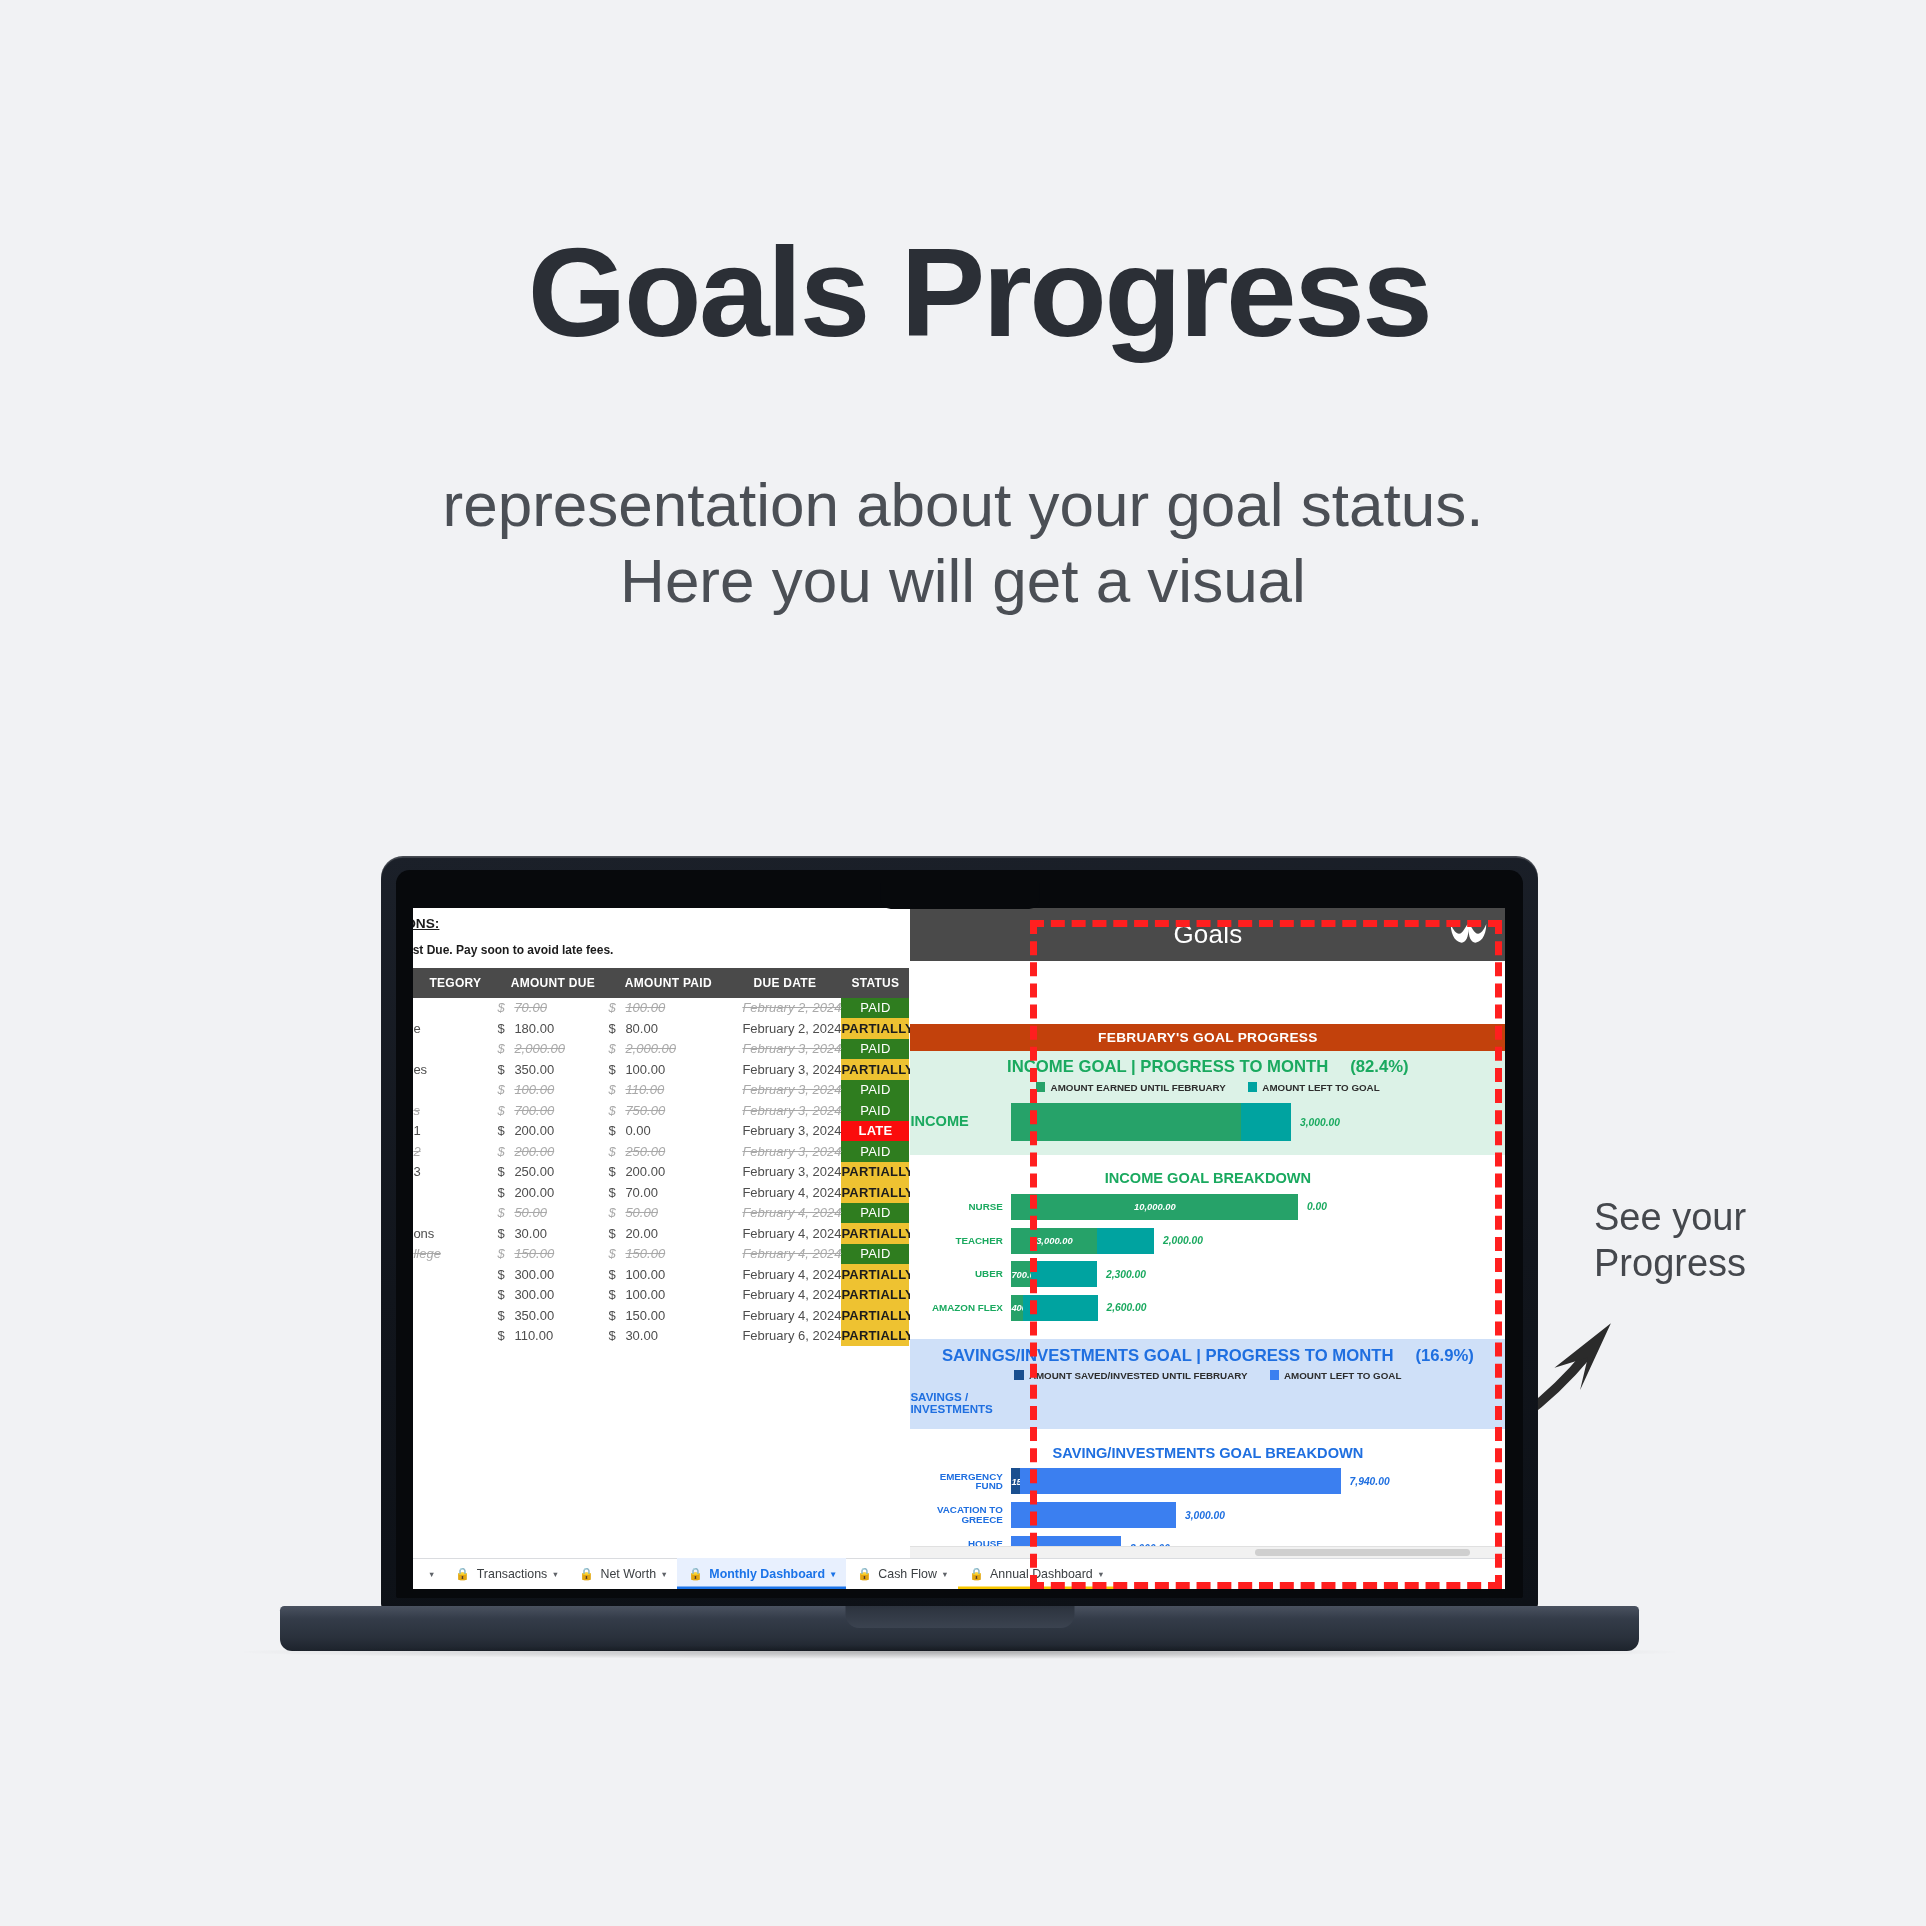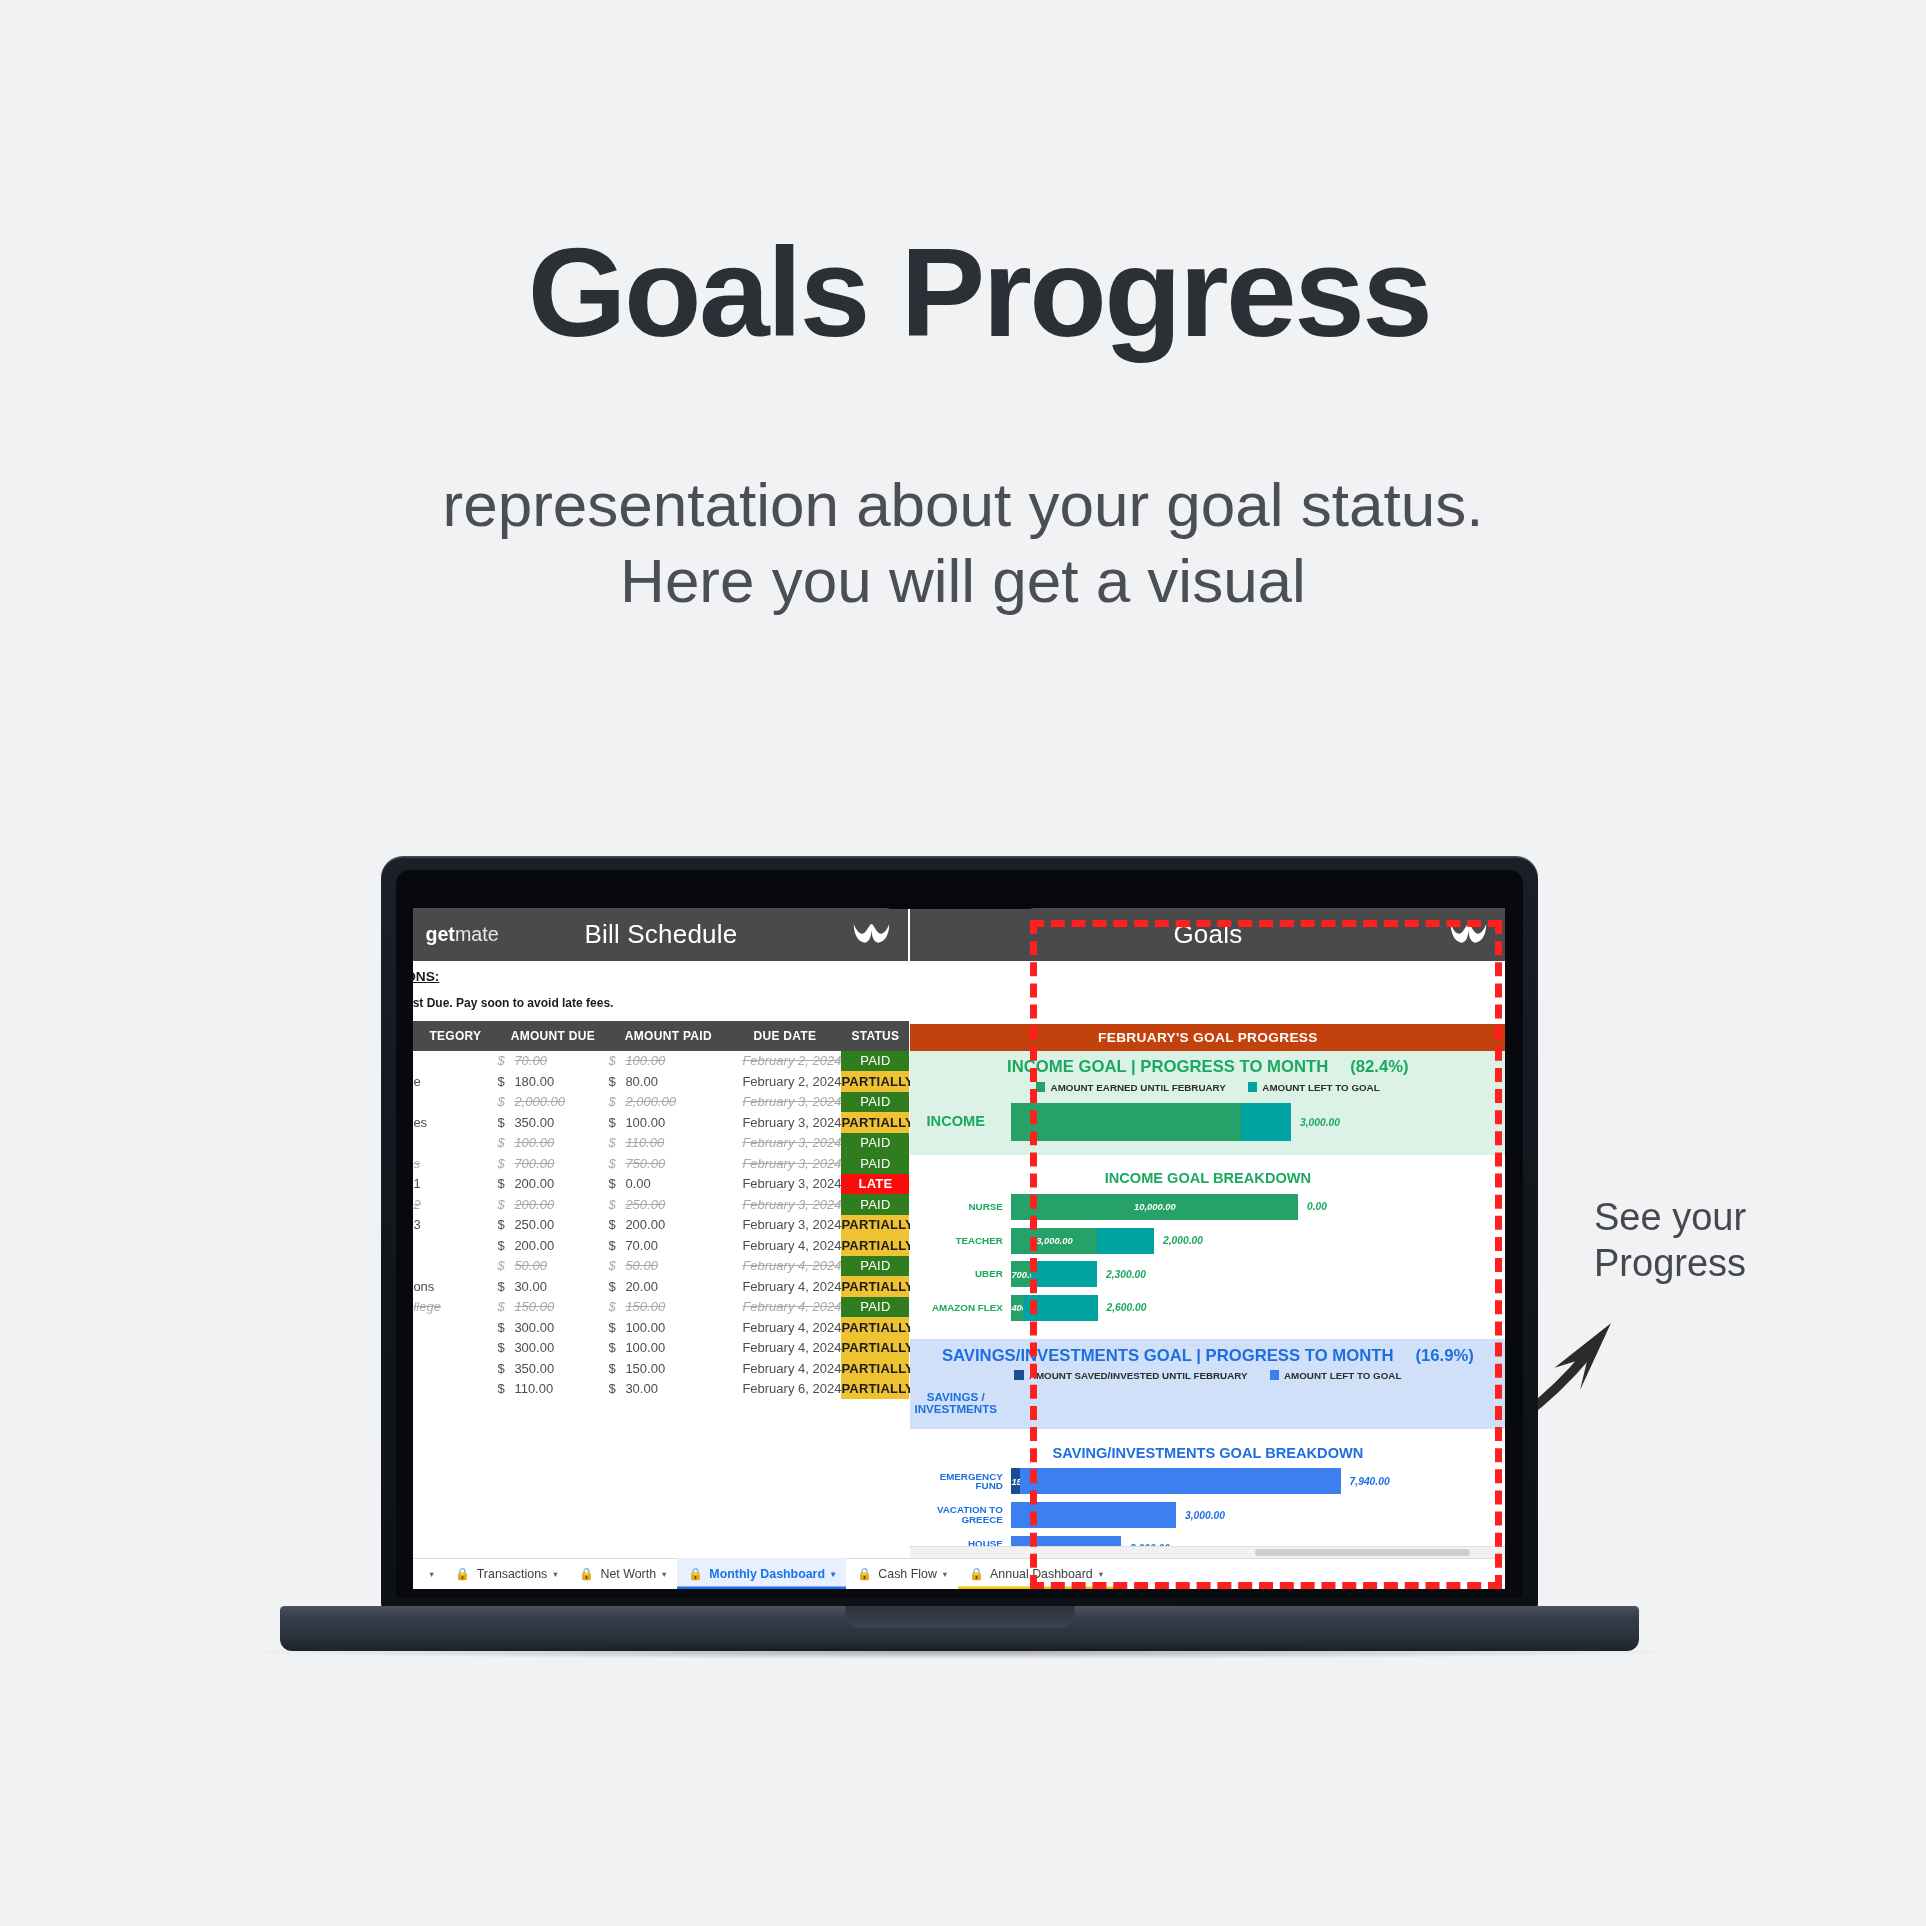--- a/index.html
+++ b/index.html
@@ -272,15 +272,6 @@
         <div class="panels">
 
           <div class="panel-left">
-            <div class="appbar">
-              <div class="brand"><b>get</b><span>mate</span></div>
-              <div class="appbar-title">Bill Schedule</div>
-              <span class="logo-mark">
-                <svg width="39" height="22" viewBox="0 0 46 26">
-                  <path d="M2 3 C2 19, 10 25, 15 25 C20 25, 23 18, 23 9 C23 18, 26 25, 31 25 C36 25, 44 19, 44 3 C40 13, 35 17, 31 13 C27 9, 25 3, 23 3 C21 3, 19 9, 15 13 C11 17, 6 13, 2 3 Z" fill="#ffffff"></path>
-                </svg>
-              </span>
-            </div>
 
             <div class="instr">
               <div class="ttl">IONS:</div>

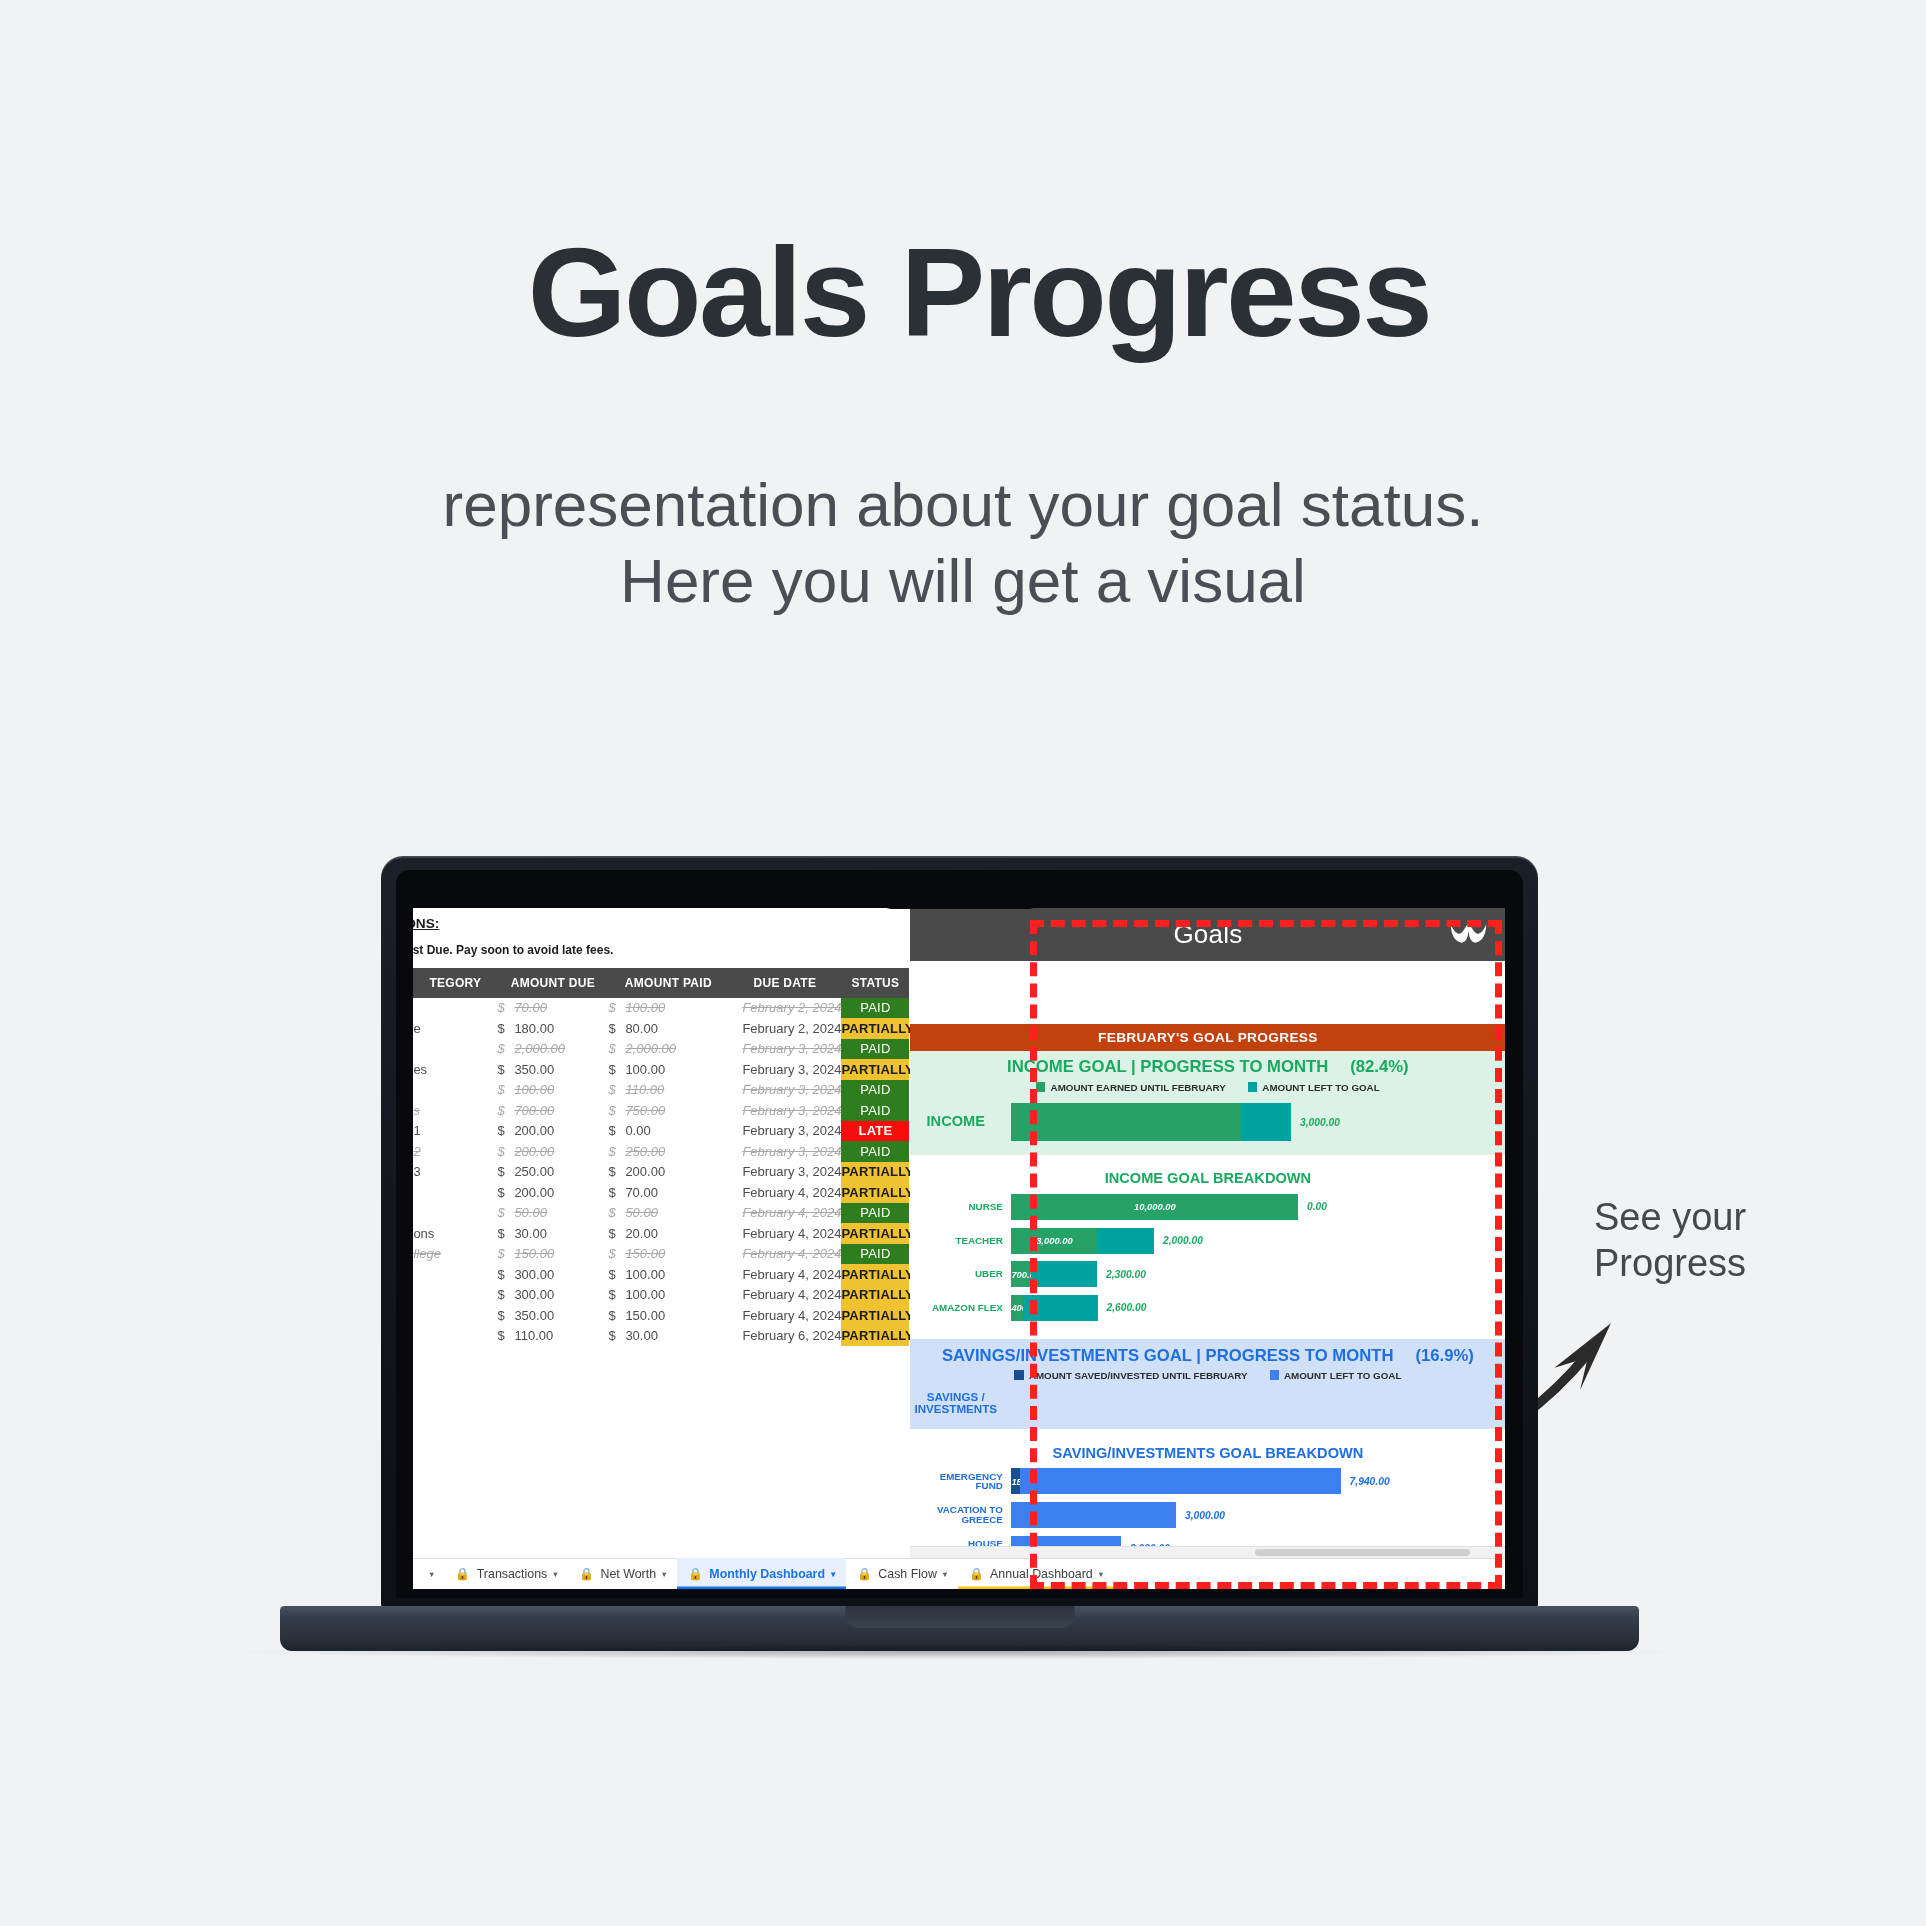--- a/index.html
+++ b/index.html
@@ -188,7 +188,7 @@
 
   .barrow { display:flex; align-items:center; margin-top: 10.3px; }
   .barrow .lbl {
-    width: 101px; text-align:center; padding-right: 10.3px;
+    width: 101px; text-align:left; padding-right: 10.3px;
     font-size: 11.6px; font-weight:700; line-height:1.05;
   }
   .barrow .track { display:flex; align-items:center; height: 38px; }

